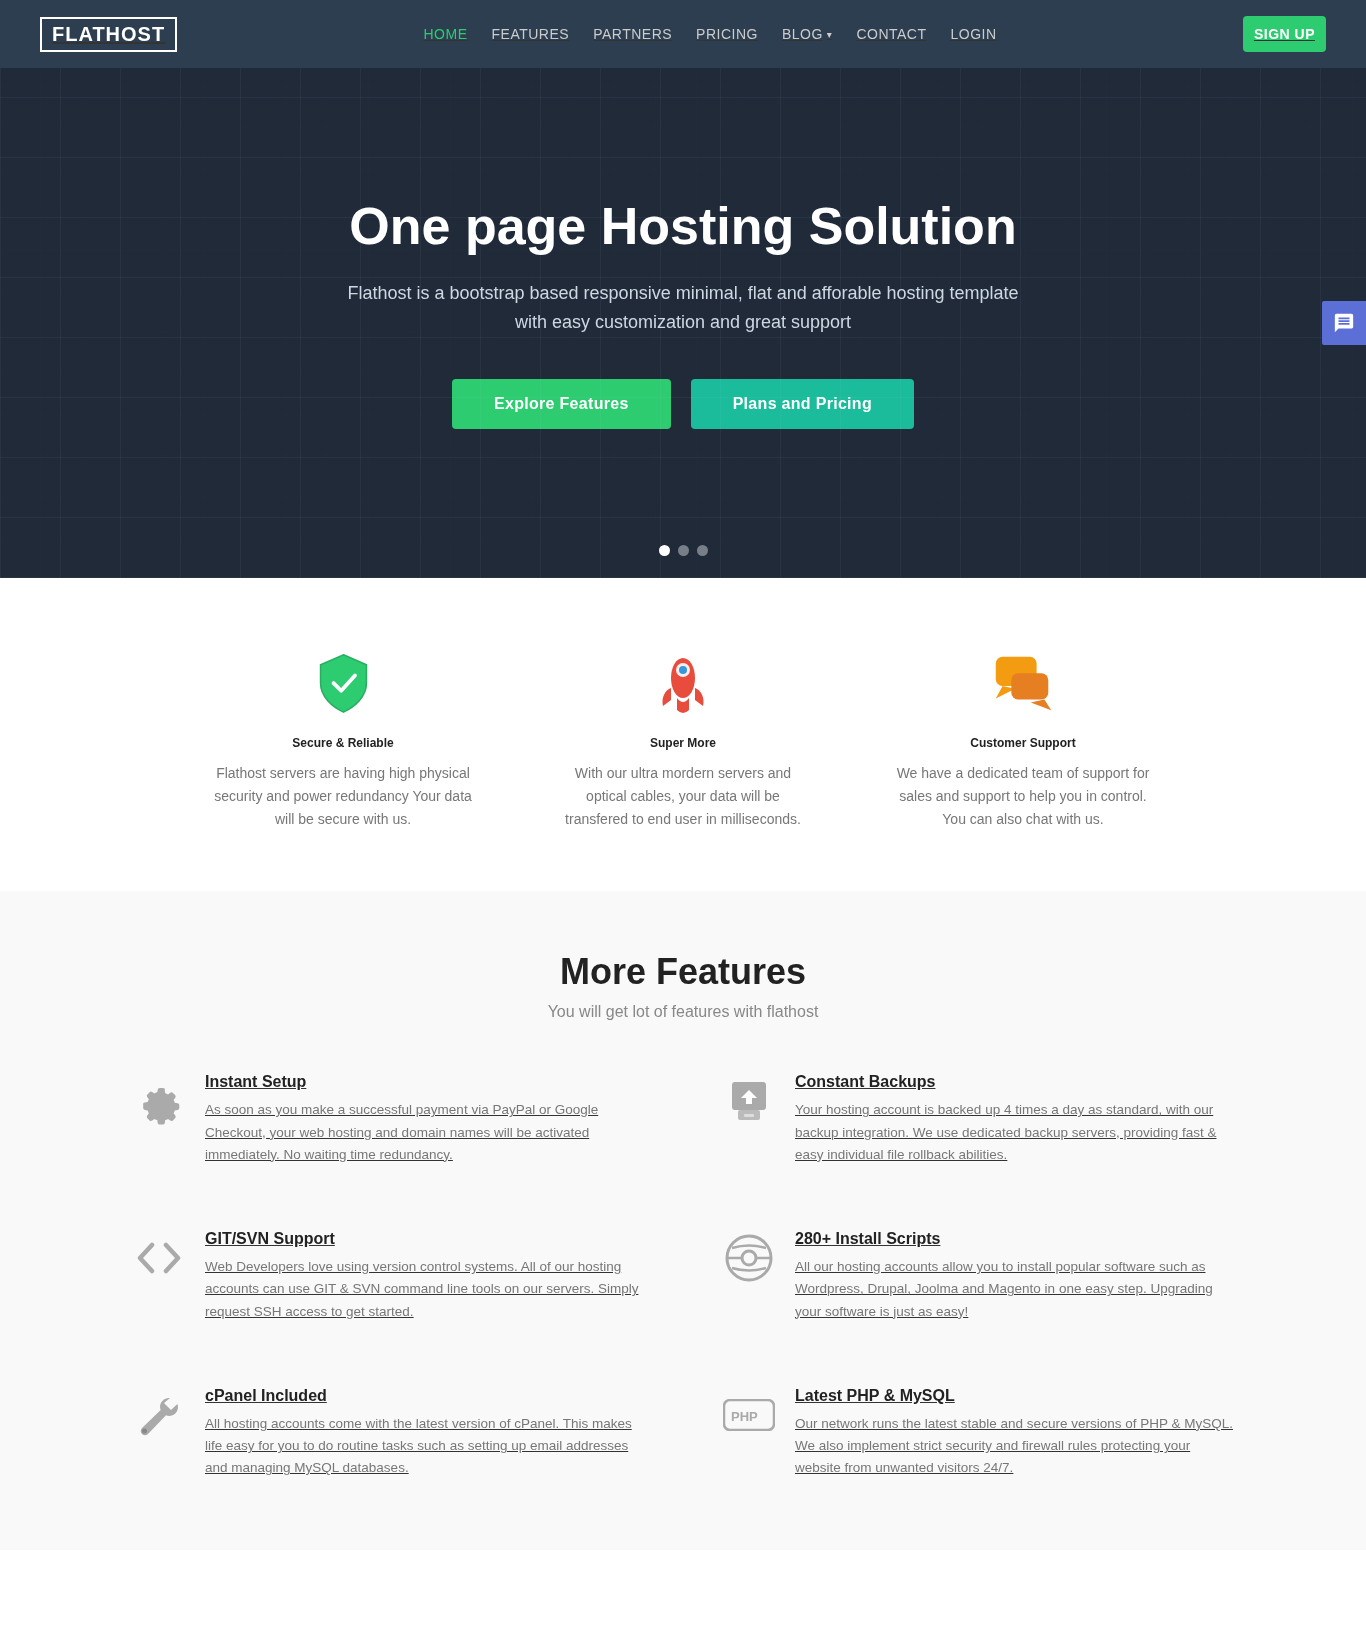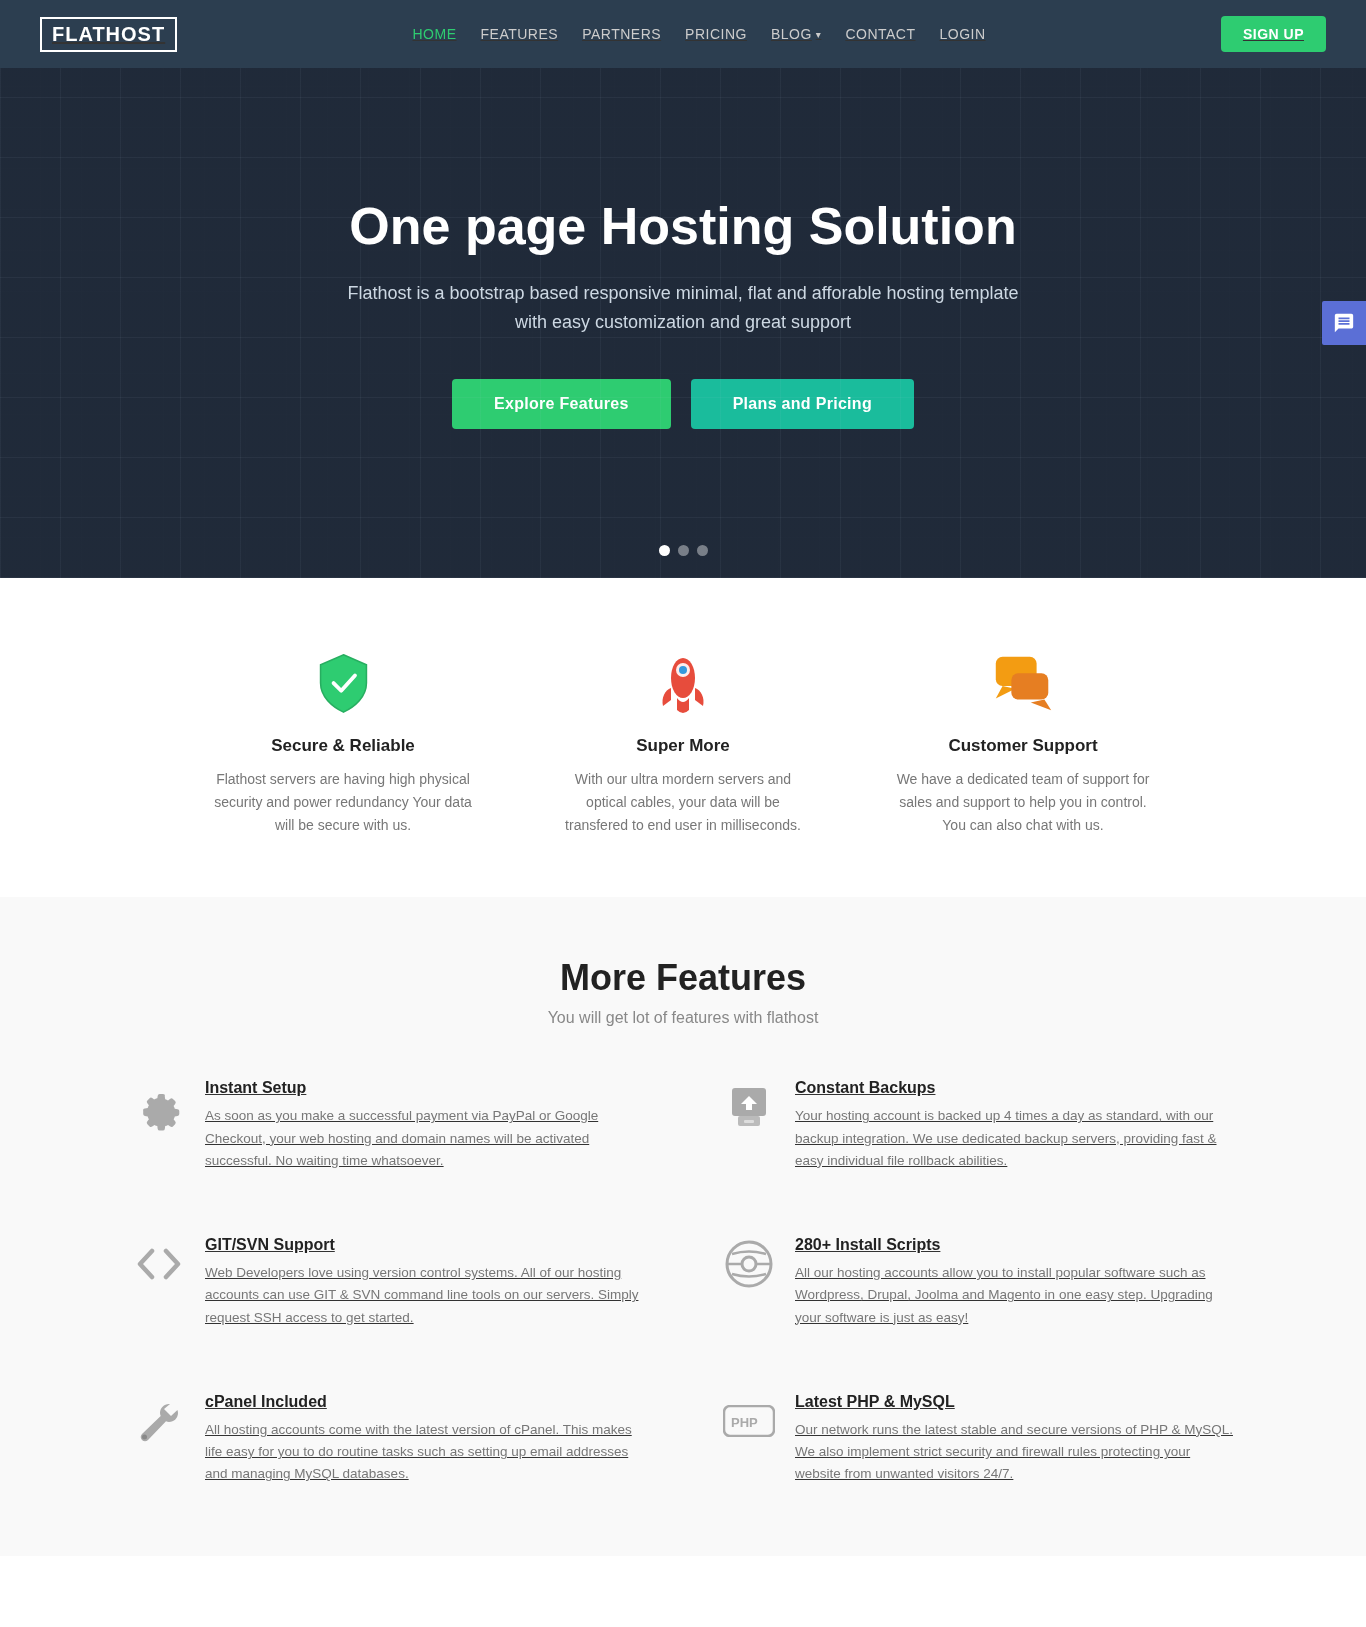--- a/index.html
+++ b/index.html
@@ -48,7 +48,7 @@
       background: #2ecc71;
       color: #fff;
       border: none;
-      padding: 10px 22px;
+      padding: 10px 11px;
       font-size: 14px;
       font-weight: 700;
       border-radius: 4px;

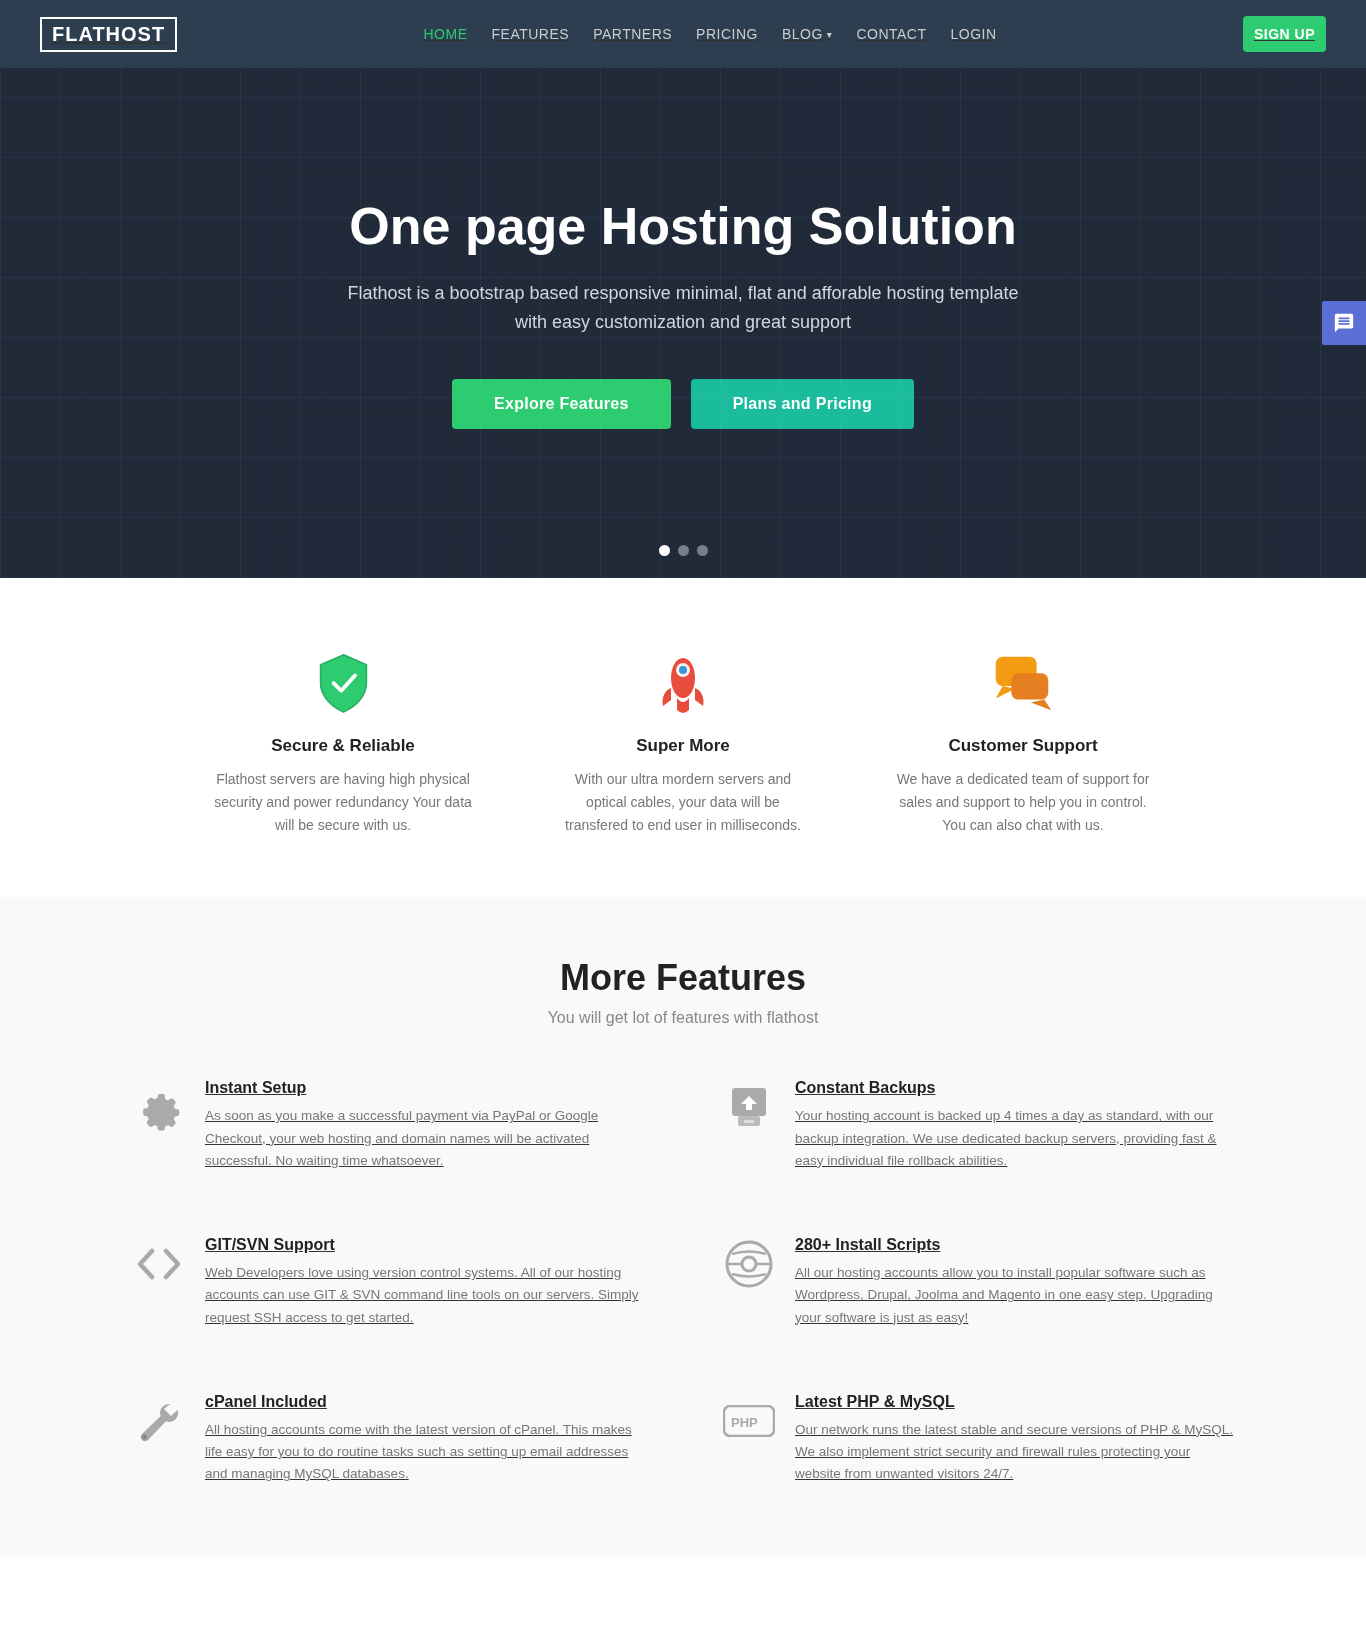--- a/index.html
+++ b/index.html
@@ -173,7 +173,7 @@
       justify-content: center;
     }
     .feature-item h3 {
-      font-size: 17px;
+      font-size: 12px;
       font-weight: 700;
       margin-bottom: 12px;
       color: #222;

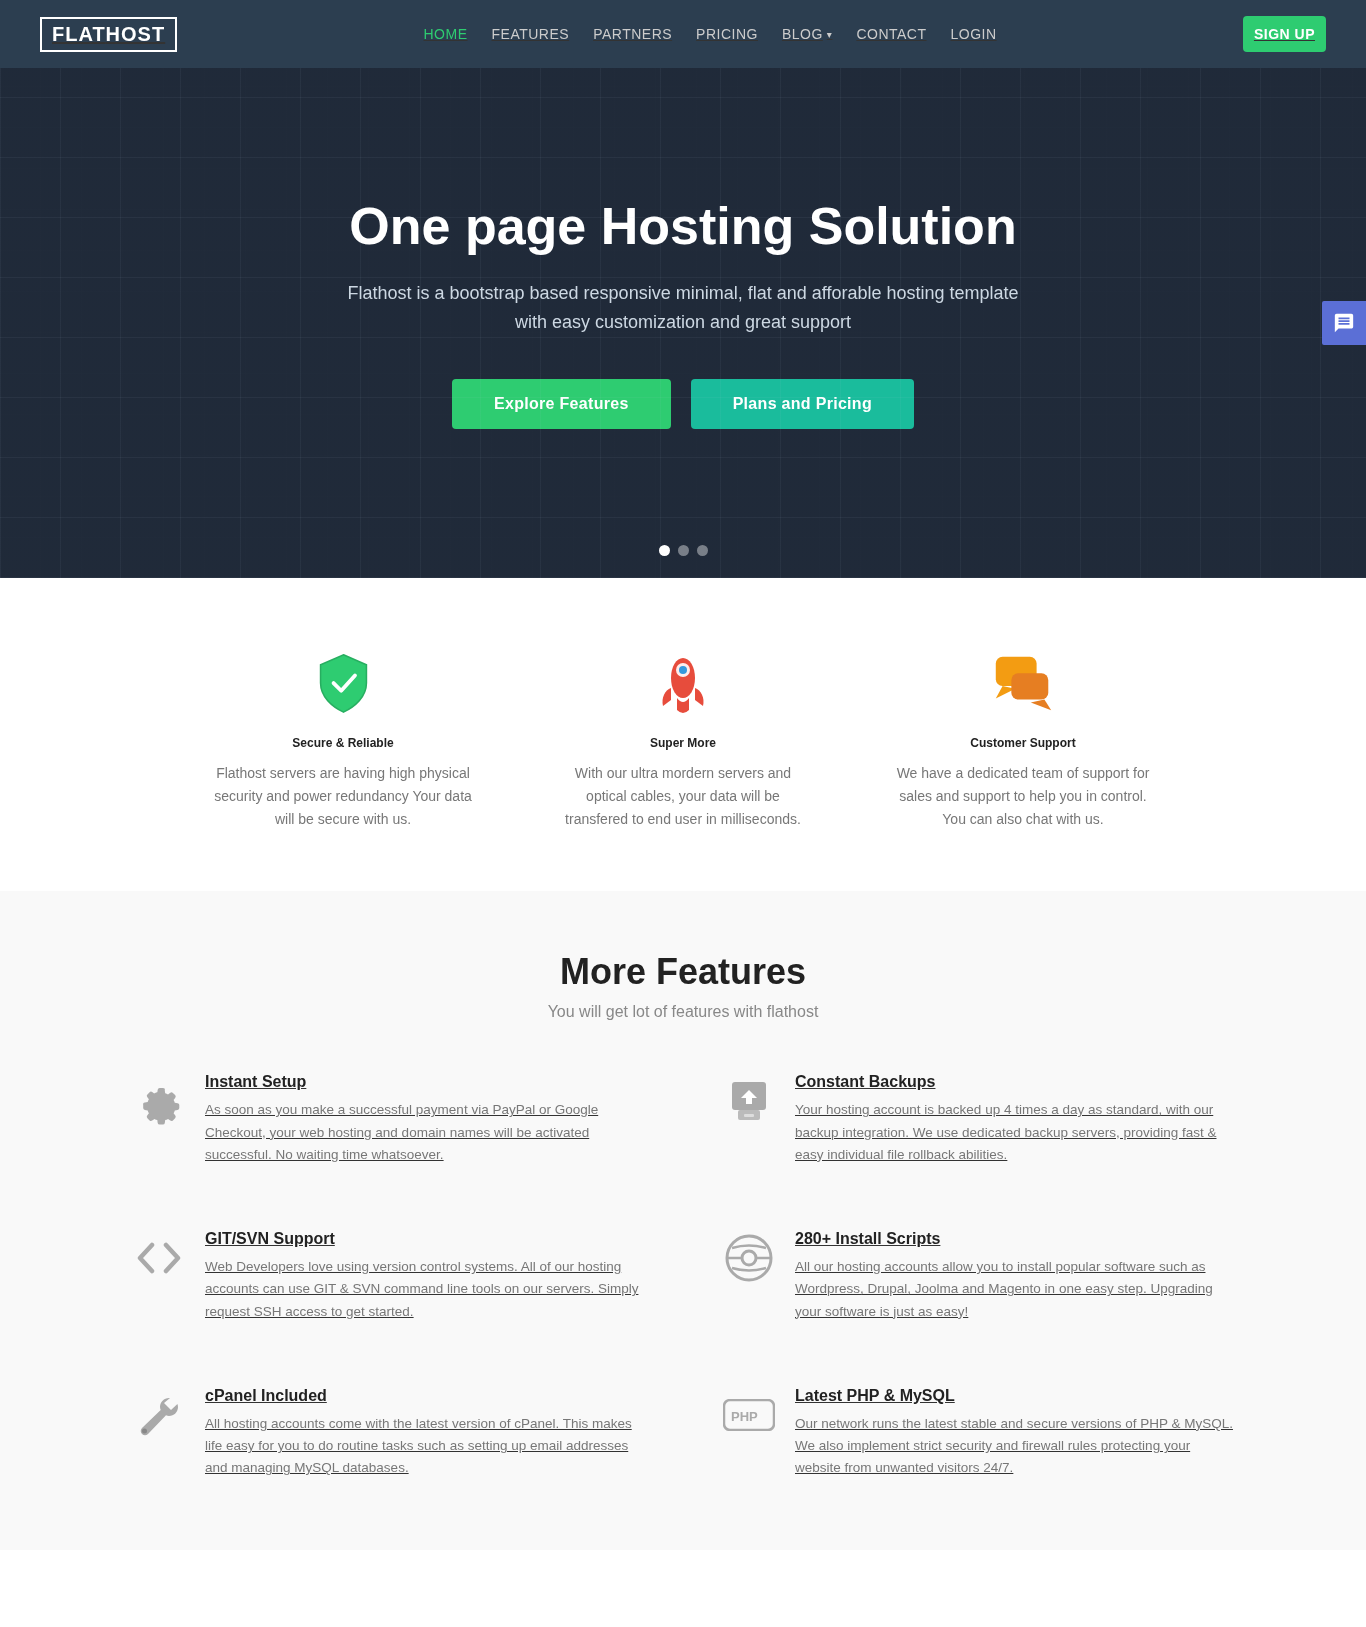--- a/index.html
+++ b/index.html
@@ -344,7 +344,7 @@
       </div>
       <div class="feature-row-text">
         <h4>Instant Setup</h4>
-        <p>As soon as you make a successful payment via PayPal or Google Checkout, your web hosting and domain names will be activated successful. No waiting time whatsoever.</p>
+        <p>As soon as you make a successful payment via PayPal or Google Checkout, your web hosting and domain names will be activated immediately. No waiting time redundancy.</p>
       </div>
     </div>
 

